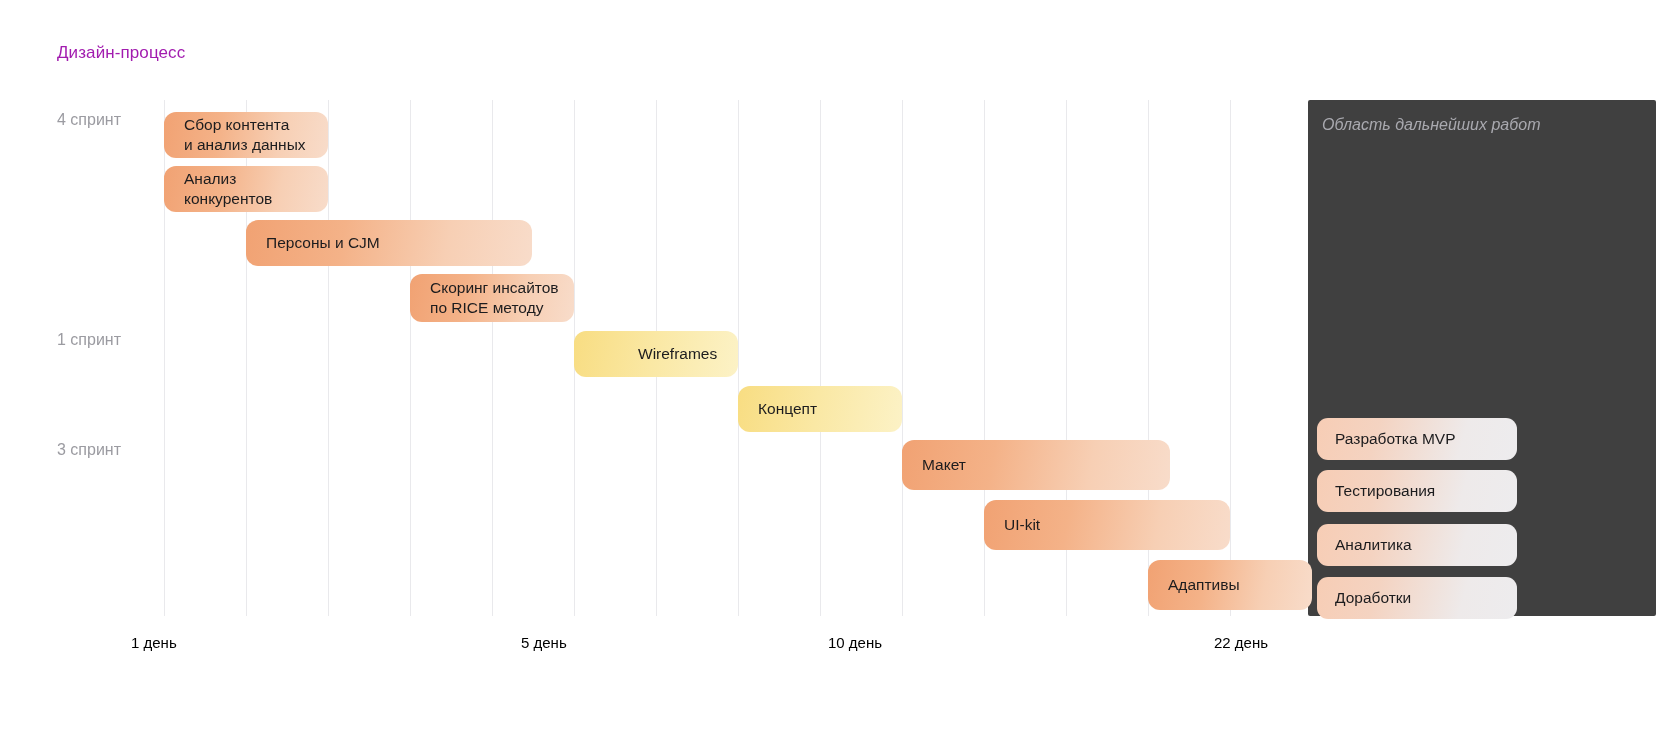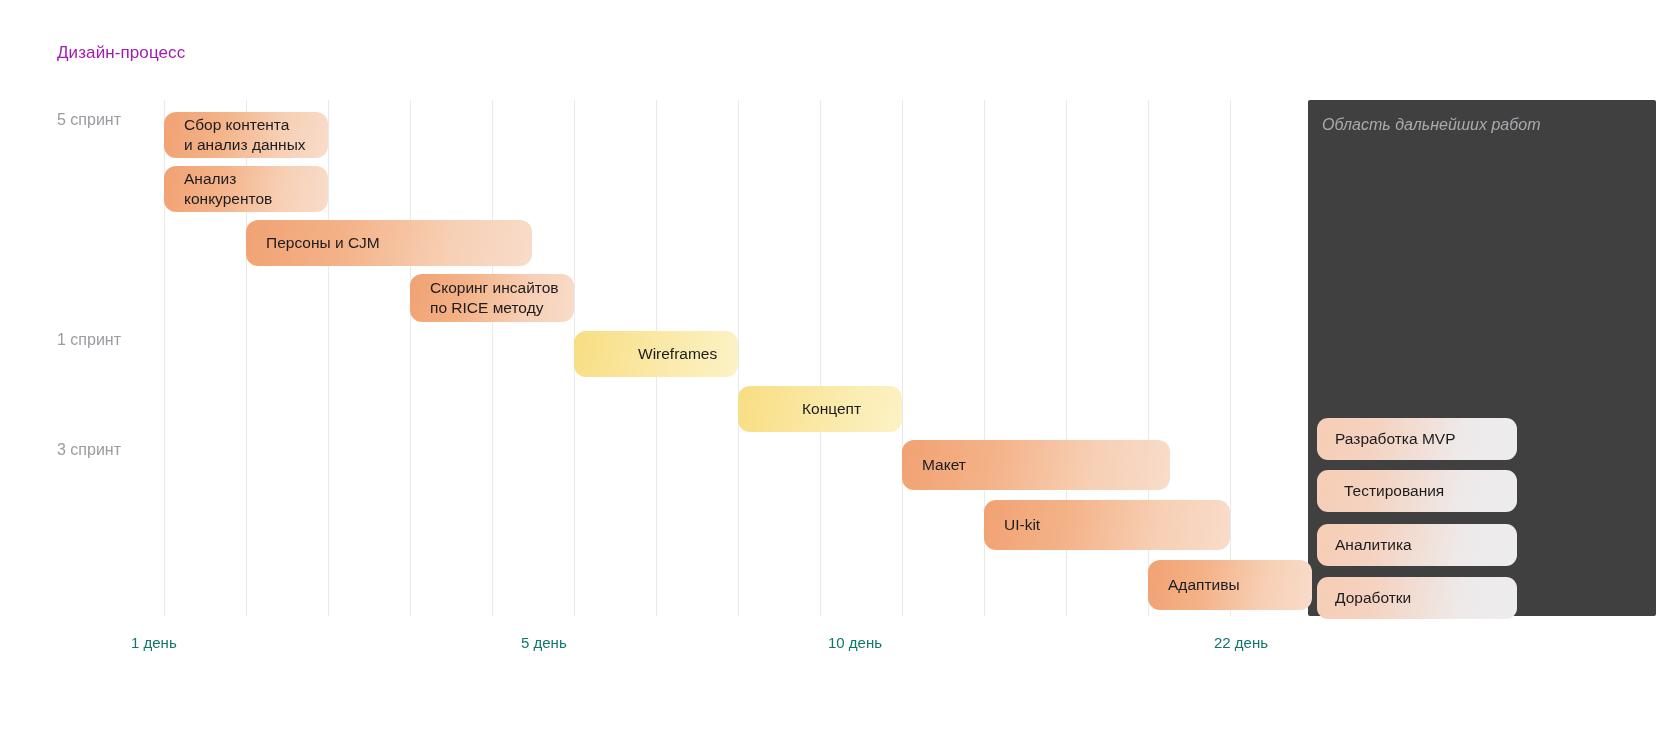--- a/index.html
+++ b/index.html
@@ -188,7 +188,7 @@
   </div>
 
   <div id="sprint-labels">
-      <div class="sprint-label" style="top: 111px;">5 спринт</div>
+      <div class="sprint-label" style="top: 111px;">4 спринт</div>
       <div class="sprint-label" style="top: 331px;">1 спринт</div>
       <div class="sprint-label" style="top: 441px;">3 спринт</div>
     </div>

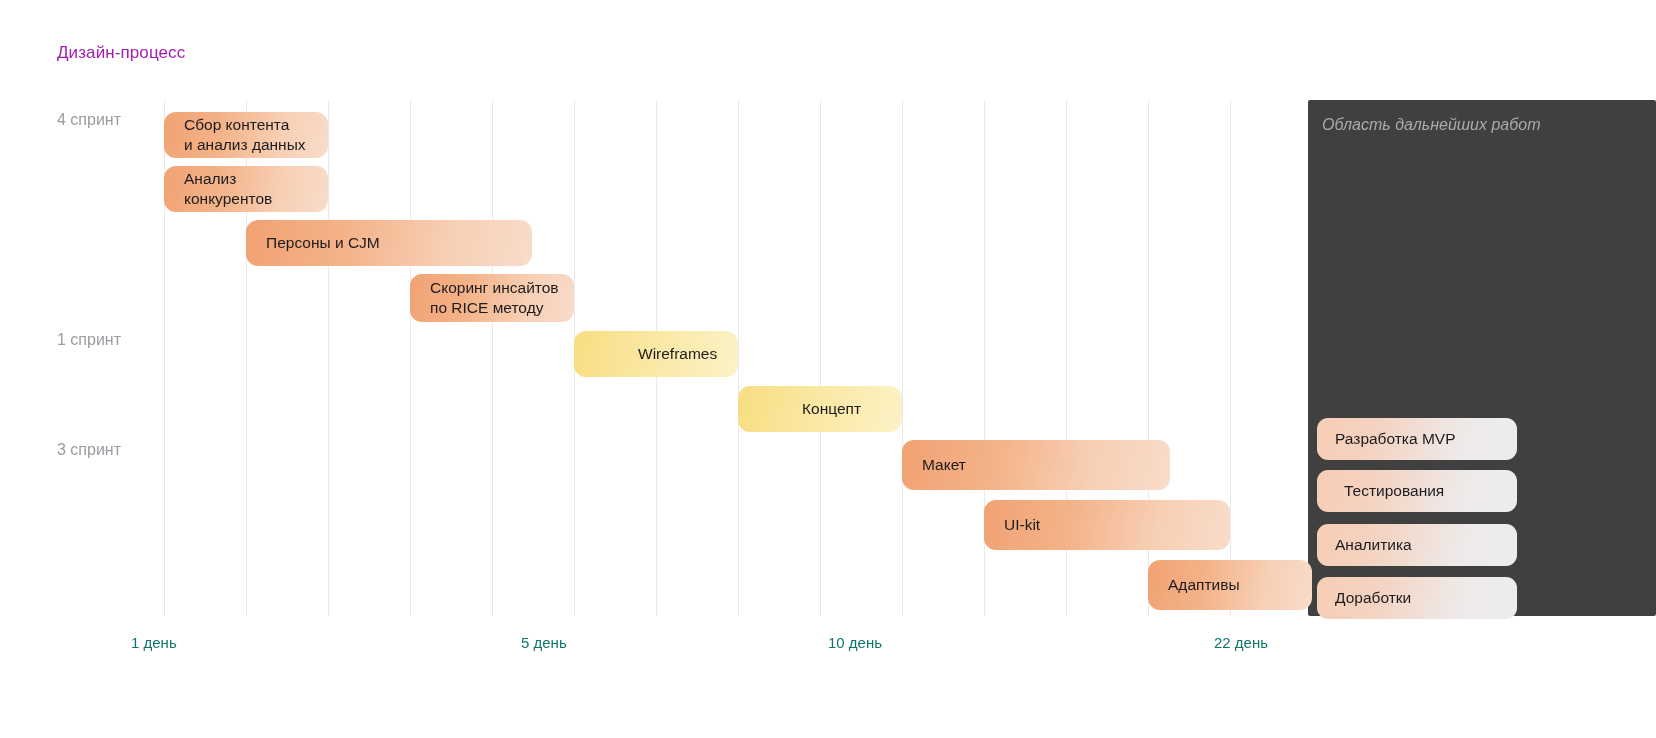--- a/index.html
+++ b/index.html
@@ -158,7 +158,7 @@
         <div class="bar yellow" style="left: 574px; top: 231px; width: 164px; height: 46px; padding-left: 44px;">
           <span class="bar-label">Wireframes</span>
         </div>
-        <div class="bar yellow" style="left: 738px; top: 286px; width: 164px; height: 46px; padding-left: 44px;">
+        <div class="bar yellow" style="left: 738px; top: 286px; width: 164px; height: 46px;">
           <span class="bar-label">Концепт</span>
         </div>
         <div class="bar orange" style="left: 902px; top: 340px; width: 268px; height: 50px;">

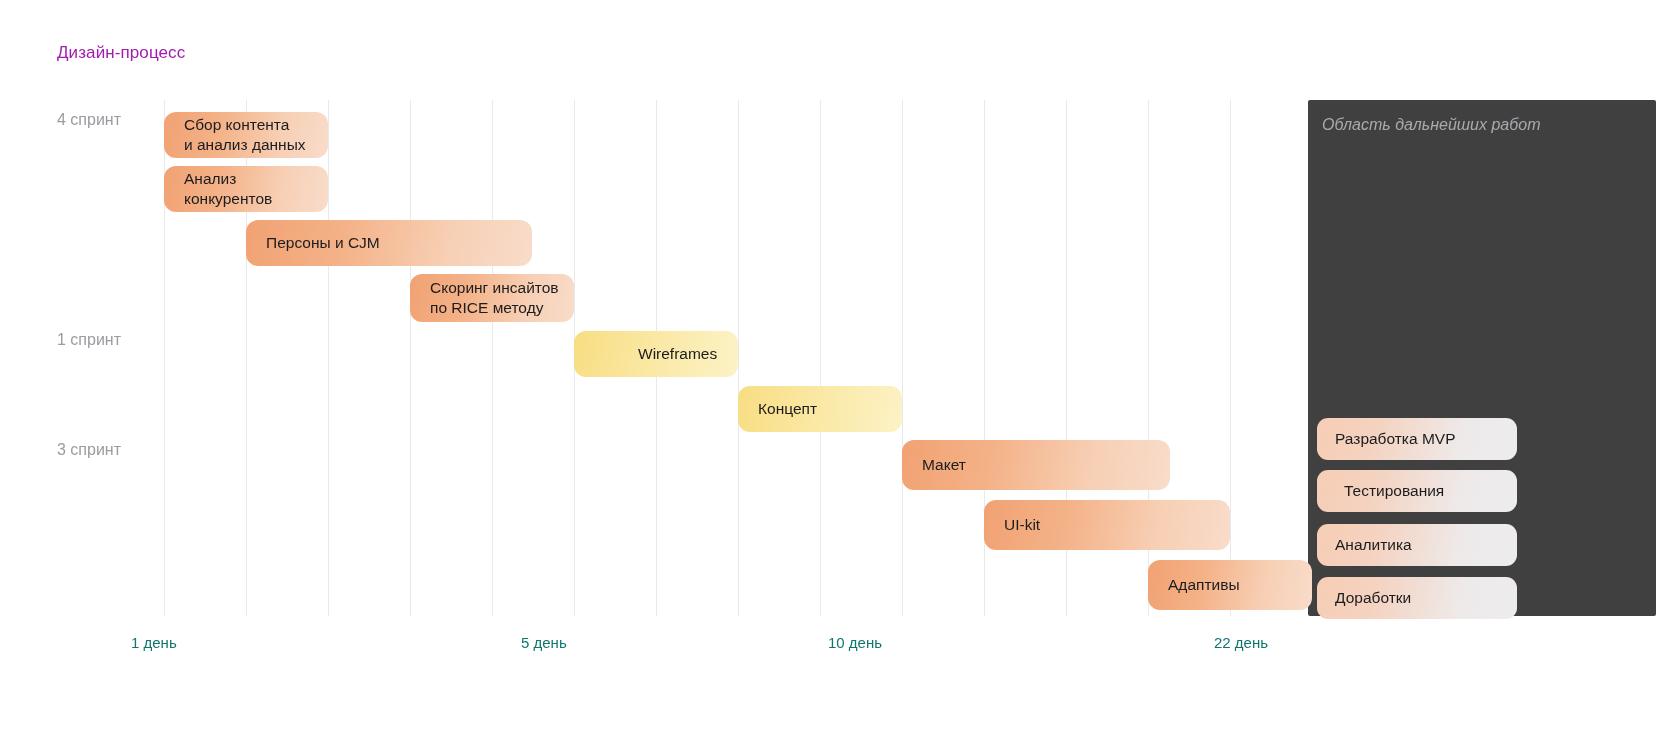--- a/index.html
+++ b/index.html
@@ -175,7 +175,7 @@
         <div class="future-card" style="left: 1317px; top: 318px; width: 200px; height: 42px;">
           <span class="future-card-label">Разработка MVP</span>
         </div>
-        <div class="future-card" style="left: 1317px; top: 370px; width: 200px; height: 42px; padding-left: 9px;">
+        <div class="future-card" style="left: 1317px; top: 370px; width: 200px; height: 42px;">
           <span class="future-card-label">Тестирования</span>
         </div>
         <div class="future-card" style="left: 1317px; top: 424px; width: 200px; height: 42px;">

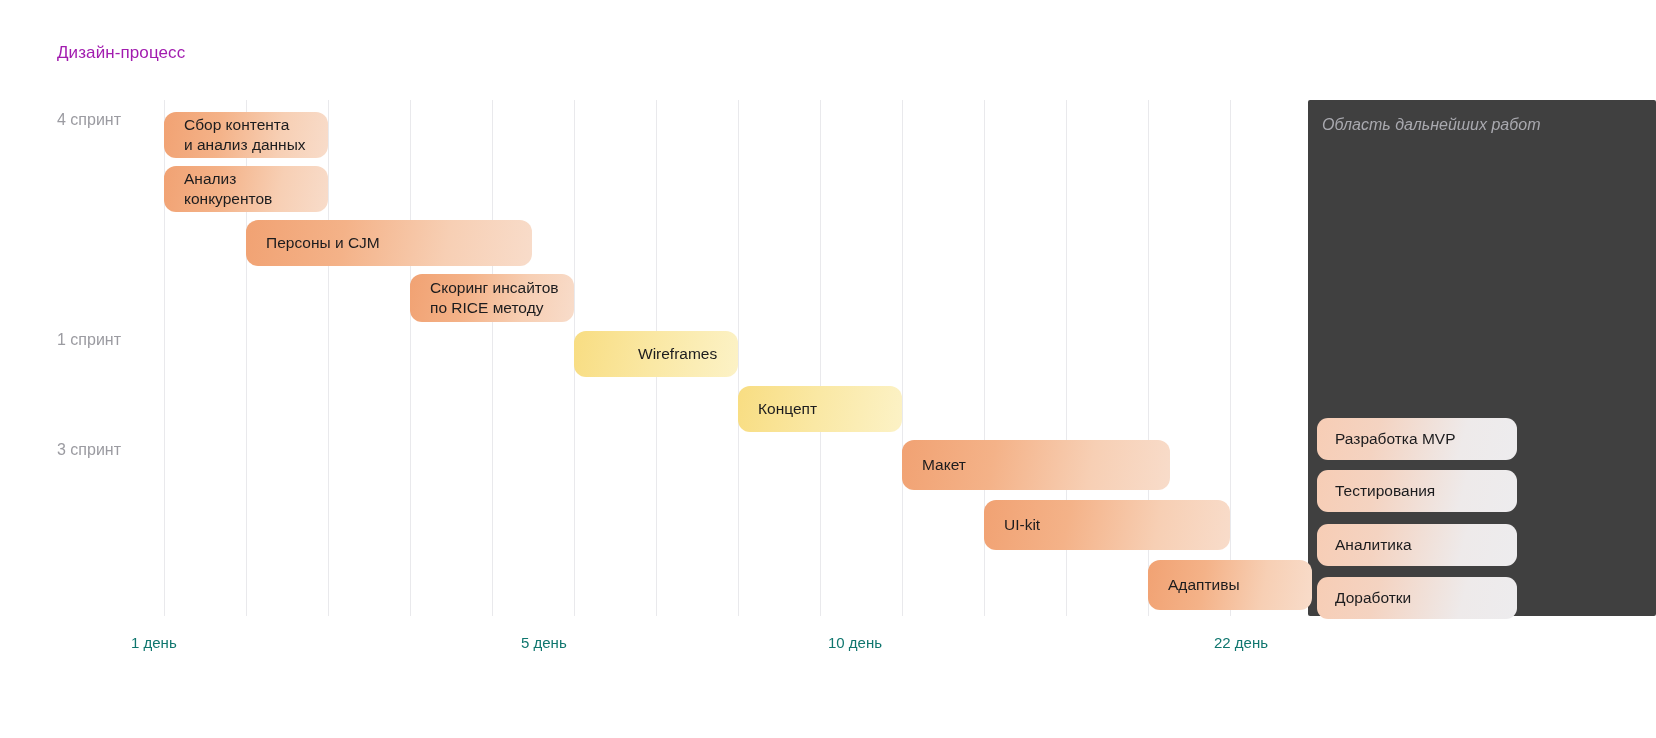--- a/index.html
+++ b/index.html
@@ -106,7 +106,7 @@
     position: absolute;
     top: 634px;
     font-size: 15px;
-    color: #0f766e;
+    color: #000000;
     white-space: nowrap;
   }
 </style>

